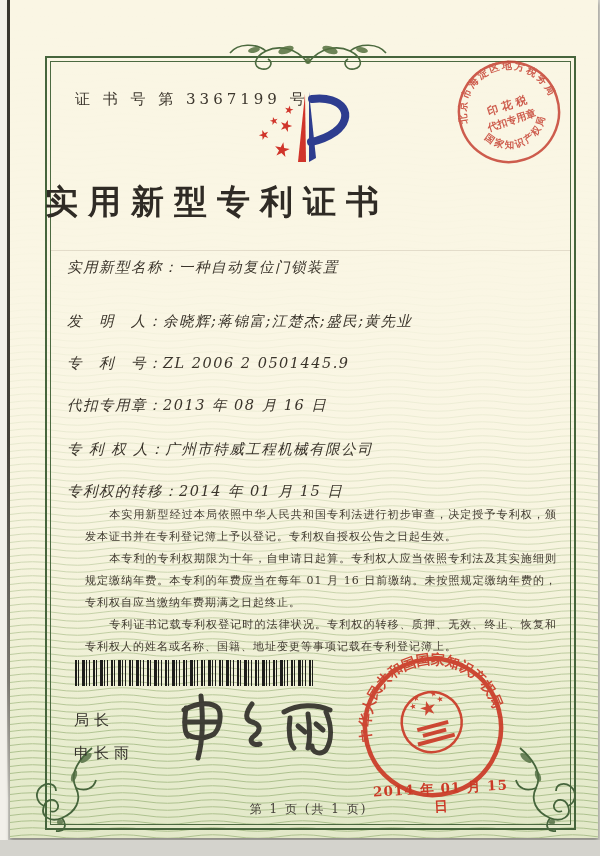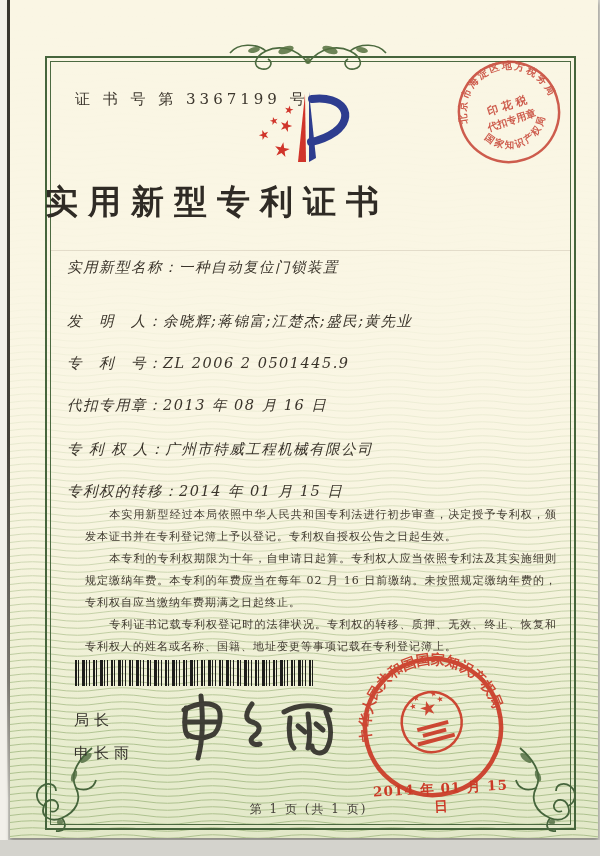--- a/index.html
+++ b/index.html
@@ -151,7 +151,7 @@
 
     <div class="body-text">
       <p>本实用新型经过本局依照中华人民共和国专利法进行初步审查，决定授予专利权，颁发本证书并在专利登记簿上予以登记。专利权自授权公告之日起生效。</p>
-      <p>本专利的专利权期限为十年，自申请日起算。专利权人应当依照专利法及其实施细则规定缴纳年费。本专利的年费应当在每年 02 月 16 日前缴纳。未按照规定缴纳年费的，专利权自应当缴纳年费期满之日起终止。</p>
+      <p>本专利的专利权期限为十年，自申请日起算。专利权人应当依照专利法及其实施细则规定缴纳年费。本专利的年费应当在每年 01 月 16 日前缴纳。未按照规定缴纳年费的，专利权自应当缴纳年费期满之日起终止。</p>
       <p>专利证书记载专利权登记时的法律状况。专利权的转移、质押、无效、终止、恢复和专利权人的姓名或名称、国籍、地址变更等事项记载在专利登记簿上。</p>
     </div>
 

